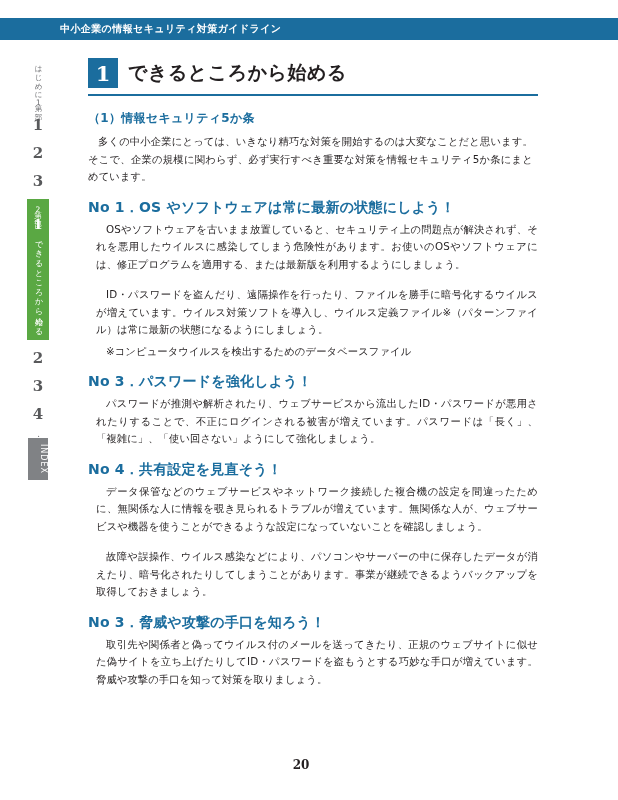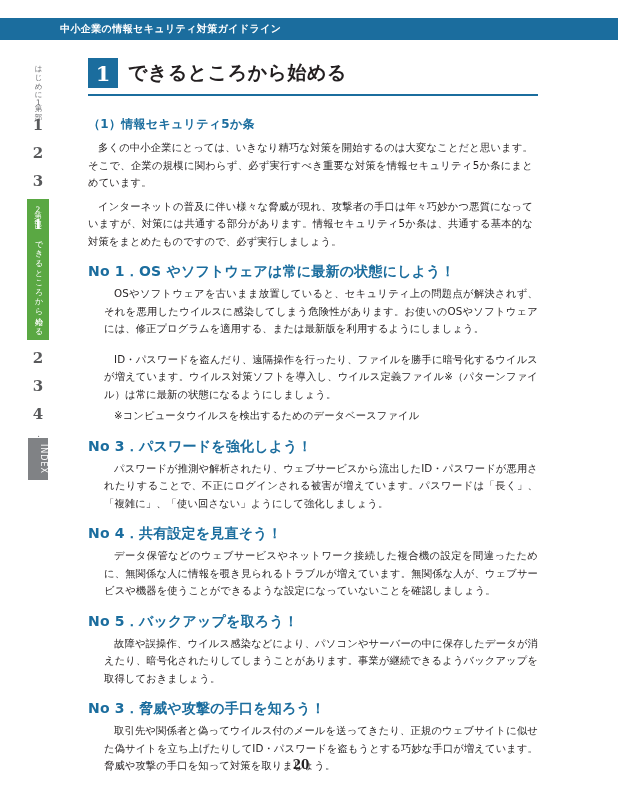--- a/index.html
+++ b/index.html
@@ -149,7 +149,7 @@
 
   
   .section-title {
-    margin-top: 20px;
+    margin-top: 14px;
     font-size: 12px;
     font-weight: bold;
     color: #1b6d9e;

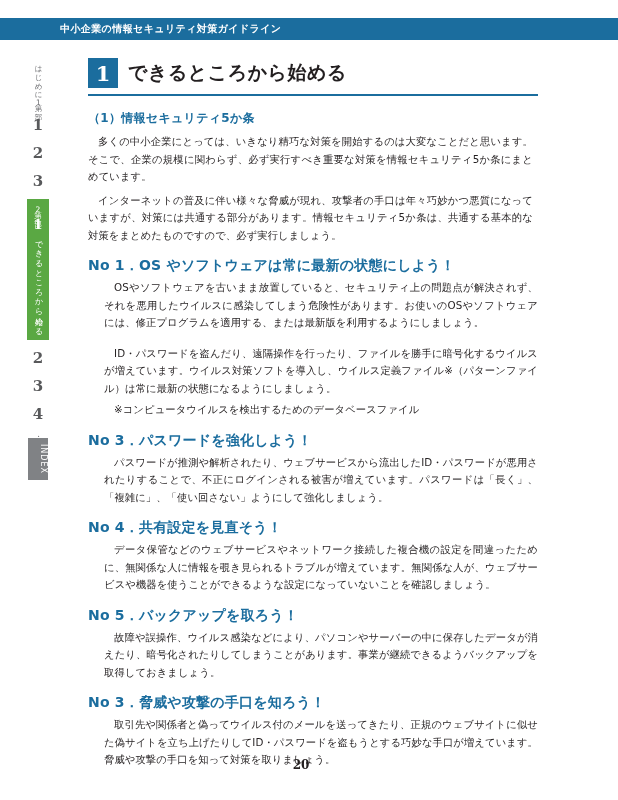--- a/index.html
+++ b/index.html
@@ -235,7 +235,6 @@
   <div class="section-title">（1）情報セキュリティ5か条</div>
 
   <p class="body">多くの中小企業にとっては、いきなり精巧な対策を開始するのは大変なことだと思います。そこで、企業の規模に関わらず、必ず実行すべき重要な対策を情報セキュリティ5か条にまとめています。</p>
-  <p class="body">インターネットの普及に伴い様々な脅威が現れ、攻撃者の手口は年々巧妙かつ悪質になっていますが、対策には共通する部分があります。情報セキュリティ5か条は、共通する基本的な対策をまとめたものですので、必ず実行しましょう。</p>
 
   <div class="item">
     <div class="item-head">No 1．OS やソフトウェアは常に最新の状態にしよう！</div>

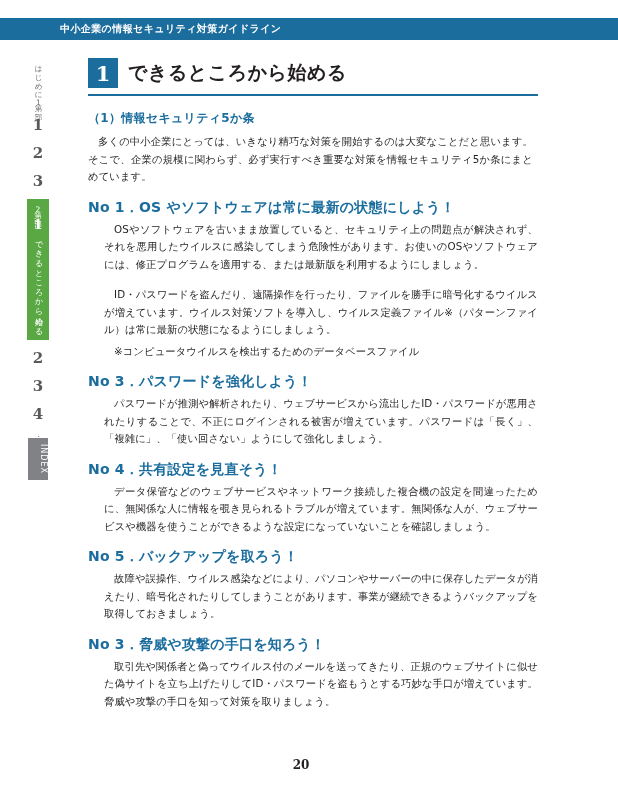--- a/index.html
+++ b/index.html
@@ -177,7 +177,7 @@
   .item p {
     font-size: 10.3px;
     line-height: 17.5px;
-    margin: 4px 0 0 16px;
+    margin: 4px 0 0 8px;
     text-align: justify;
     text-indent: 10px;
     letter-spacing: 0.1px;

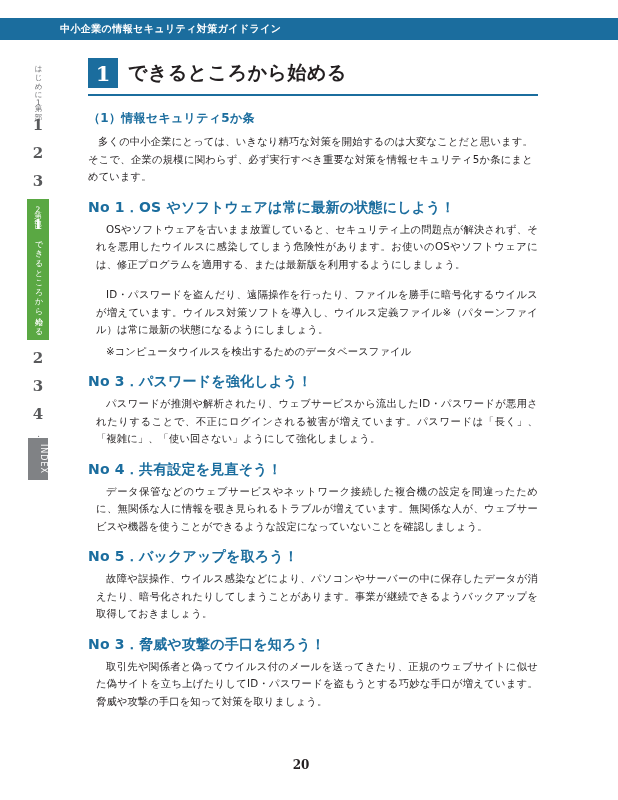--- a/index.html
+++ b/index.html
@@ -257,7 +257,6 @@
   </div>
 
   <div class="item">
-    <div class="item-head">No 5．バックアップを取ろう！</div>
     <p>故障や誤操作、ウイルス感染などにより、パソコンやサーバーの中に保存したデータが消えたり、暗号化されたりしてしまうことがあります。事業が継続できるようバックアップを取得しておきましょう。</p>
   </div>
 

